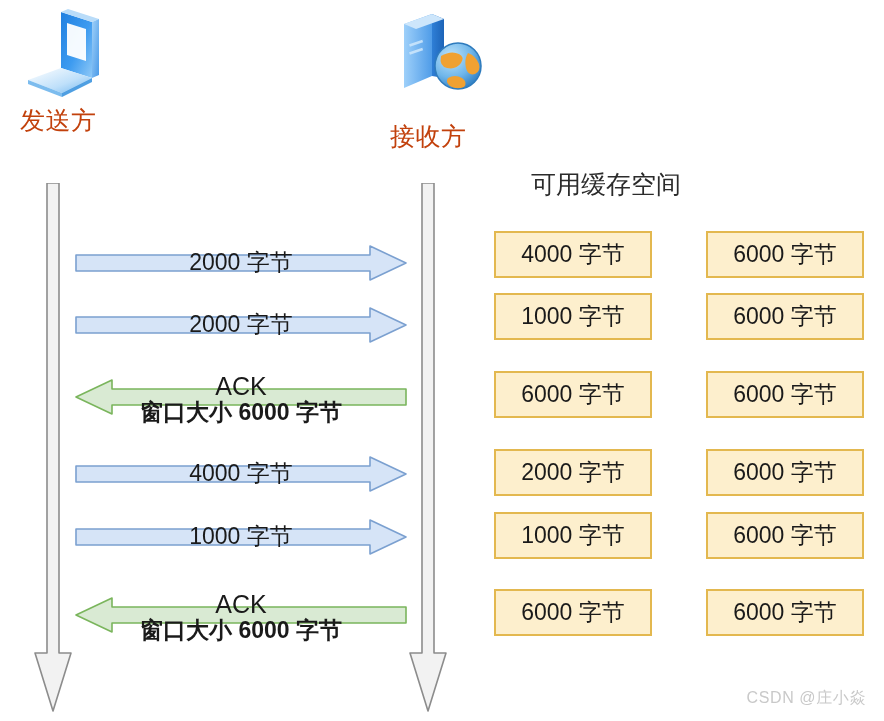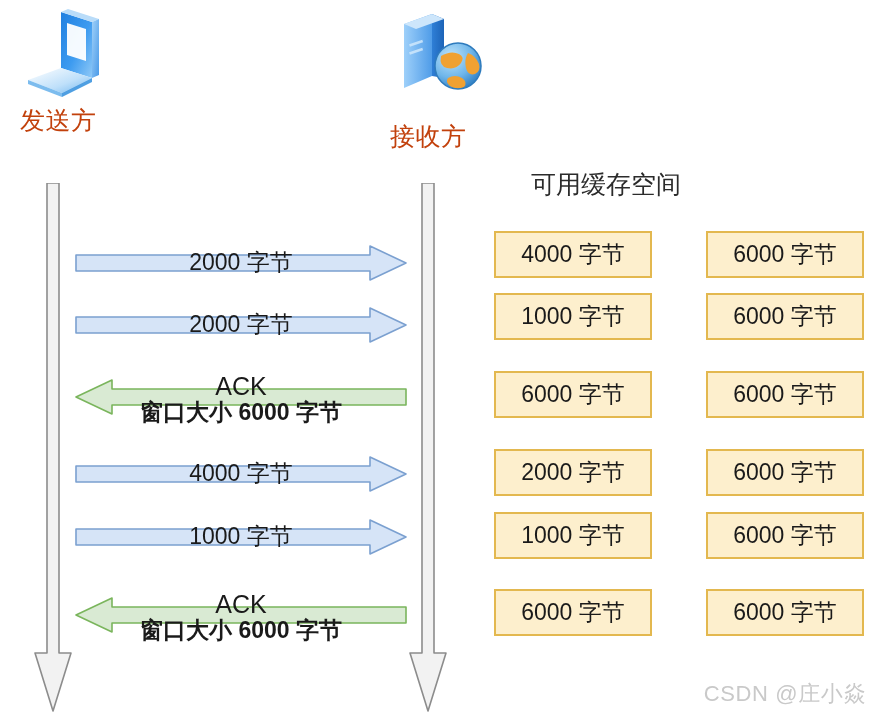--- a/index.html
+++ b/index.html
@@ -100,7 +100,7 @@
     position: absolute;
     right: 18px;
     bottom: 12px;
-    font-size: 22px;
+    font-size: 16px;
     color: #c9c9c9;
     white-space: nowrap;
     letter-spacing: 0.6px;

